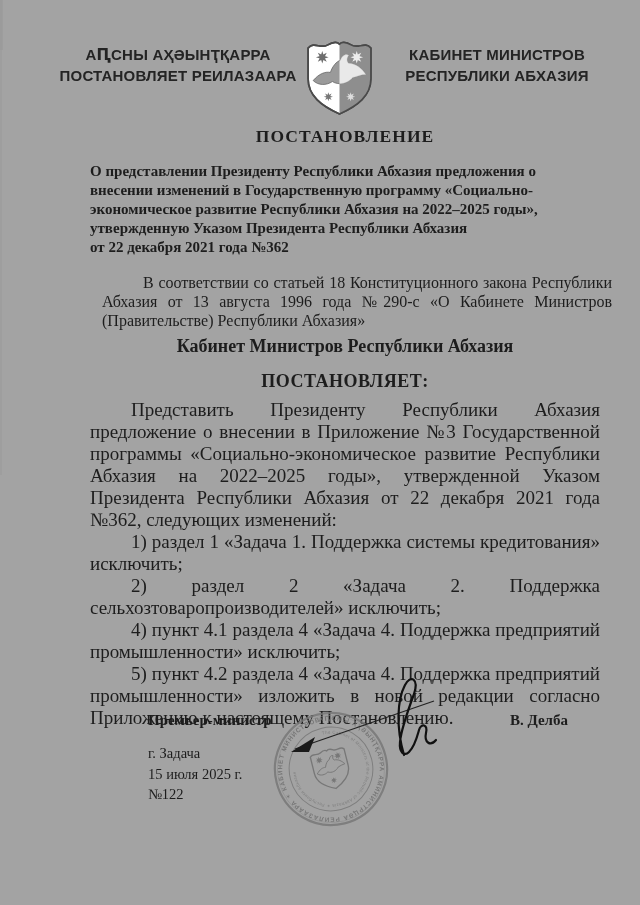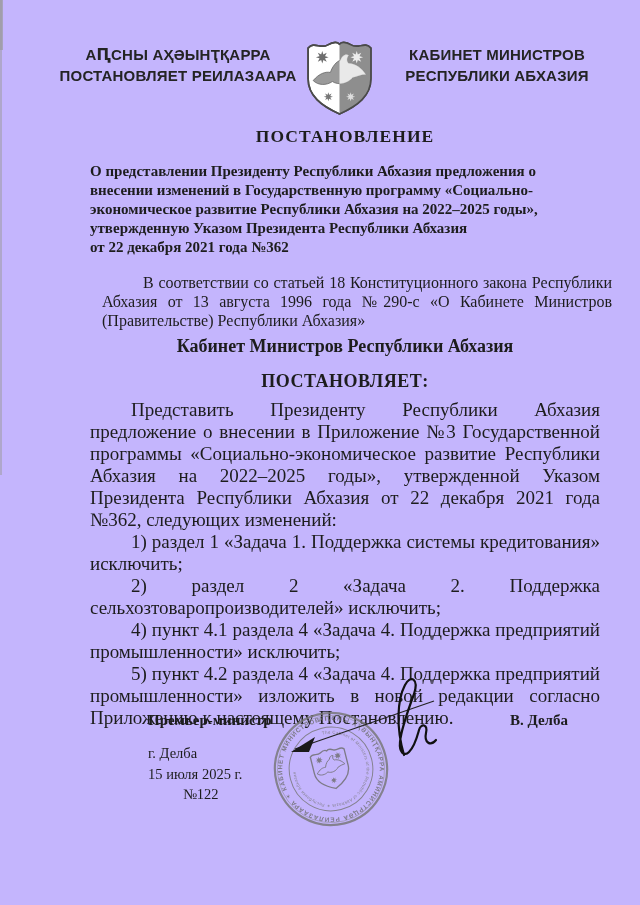--- a/index.html
+++ b/index.html
@@ -4,7 +4,7 @@
 <style>
   html,body{margin:0;padding:0;background:#e9e9e9;}
   .page{
-    position:relative;width:640px;height:905px;margin:0 auto;background:#c4b5fd;
+    position:relative;width:640px;height:905px;margin:0 auto;background:#a3a3a3;
     overflow:hidden;color:#1d1d1d;
     font-family:"Liberation Serif","DejaVu Serif",serif;
   }

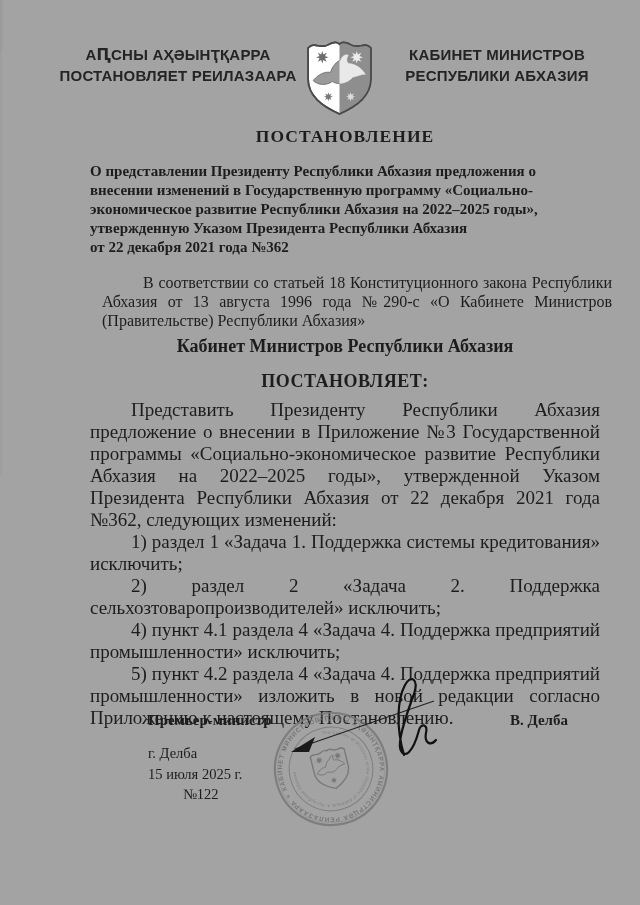--- a/index.html
+++ b/index.html
@@ -95,7 +95,7 @@
 
   <div class="abs sig-b" style="left:148px;top:712px;">Премьер-министр</div>
   <div class="abs sig-b" style="right:72px;top:712px;">В. Делба</div>
-  <div class="abs sig-r" style="left:148px;top:745px;">г. Делба</div>
+  <div class="abs sig-r" style="left:148px;top:745px;">г. Задача</div>
   <div class="abs sig-r" style="left:148px;top:766px;">15 июля 2025 г.</div>
   <div class="abs sig-r" style="left:148px;top:786px;margin-left:35px;">№122</div>
 

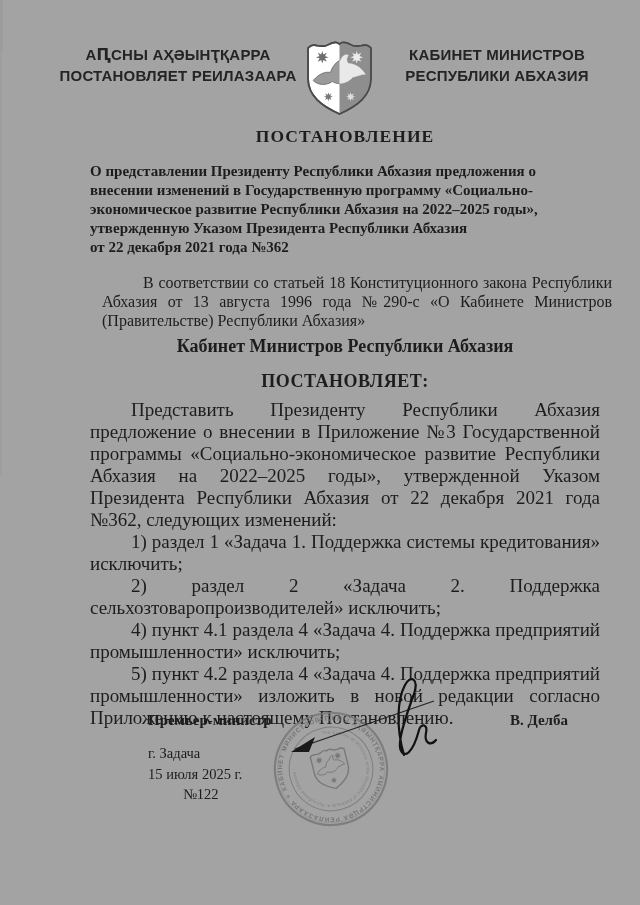--- a/index.html
+++ b/index.html
@@ -97,7 +97,7 @@
   <div class="abs sig-b" style="right:72px;top:712px;">В. Делба</div>
   <div class="abs sig-r" style="left:148px;top:745px;">г. Задача</div>
   <div class="abs sig-r" style="left:148px;top:766px;">15 июля 2025 г.</div>
-  <div class="abs sig-r" style="left:148px;top:786px;margin-left:35px;">№122</div>
+  <div class="abs sig-r" style="left:148px;top:786px;">№122</div>
 
   <svg class="abs stamp-svg" style="left:272px;top:710px;" width="118" height="118" viewBox="0 0 120 120">
     <g transform="rotate(-14 60 60)" stroke="none" fill="none">

